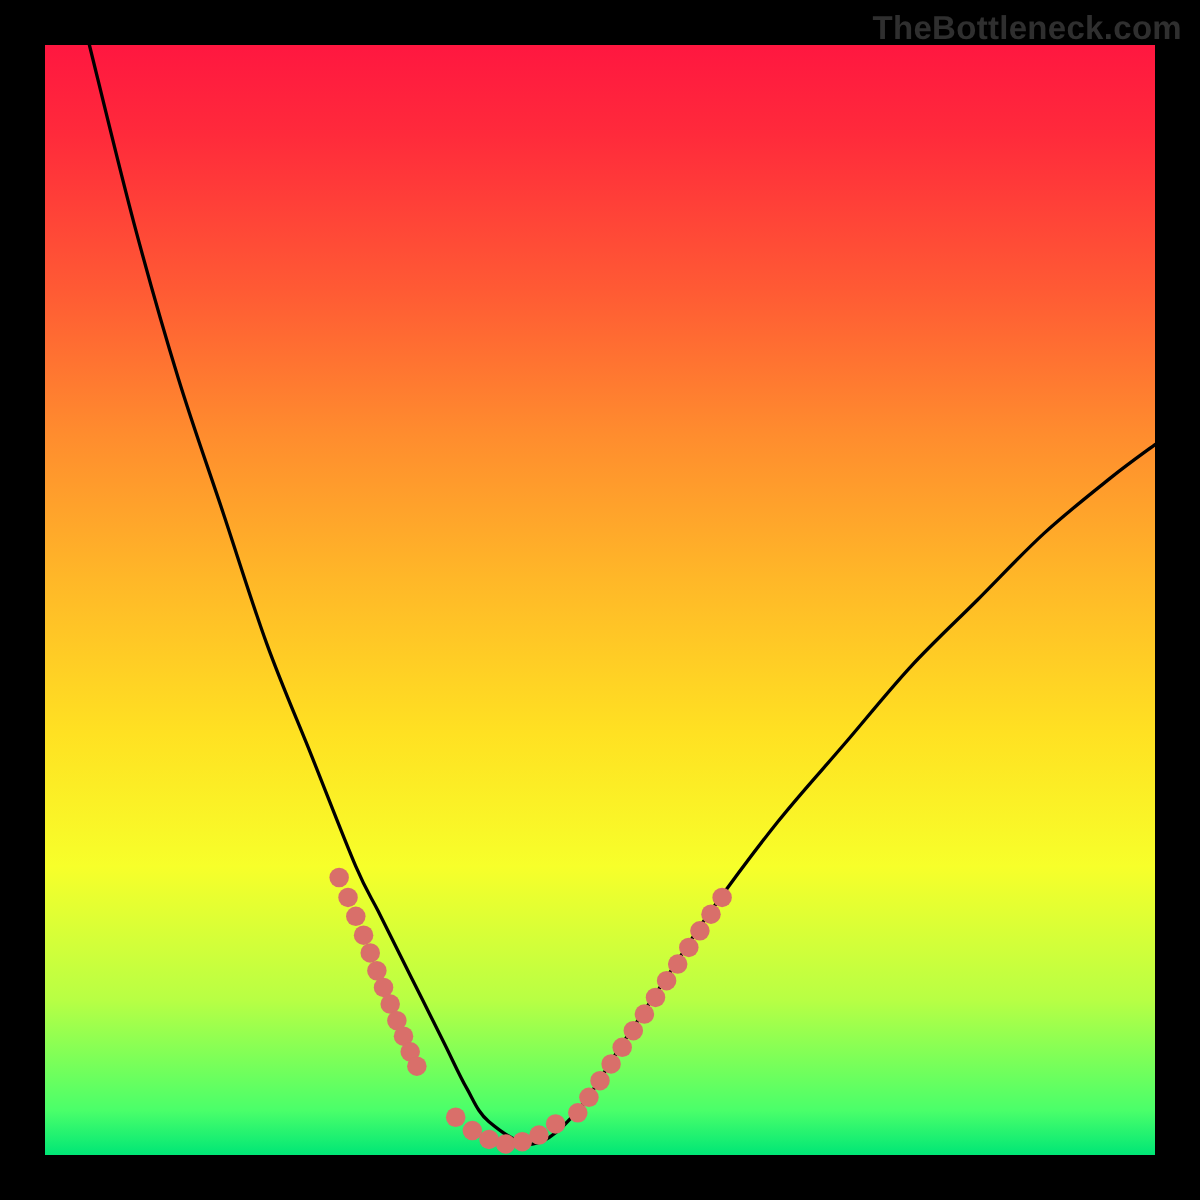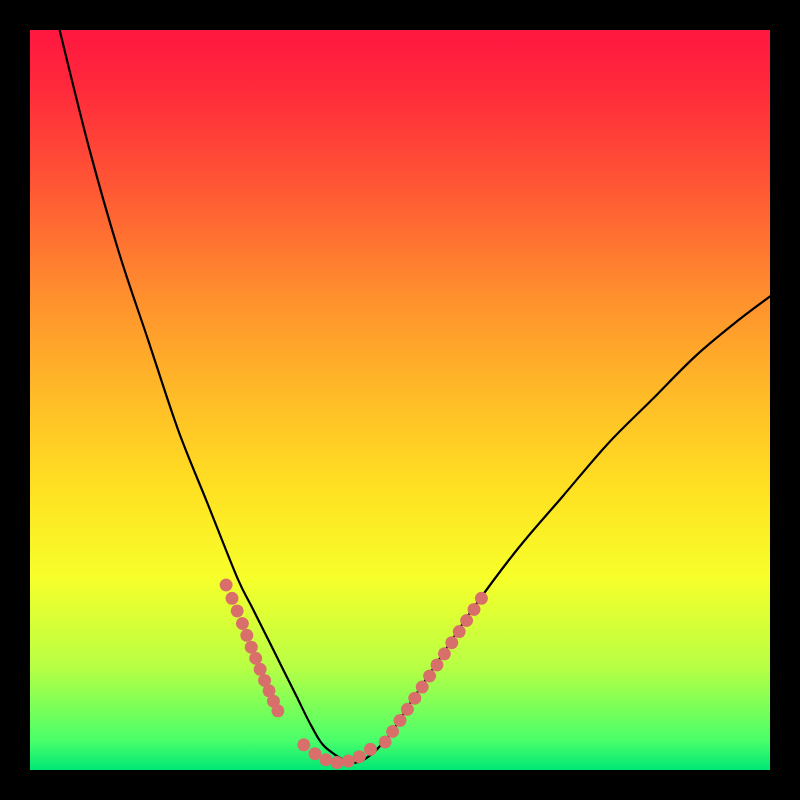--- a/index.html
+++ b/index.html
@@ -61,6 +61,7 @@
 <body>
 
 <div class="frame">
+  <div class="watermark">TheBottleneck.com</div>
 
   <div class="plot">
     <svg class="curve" viewBox="0 0 740 740" preserveAspectRatio="none">

